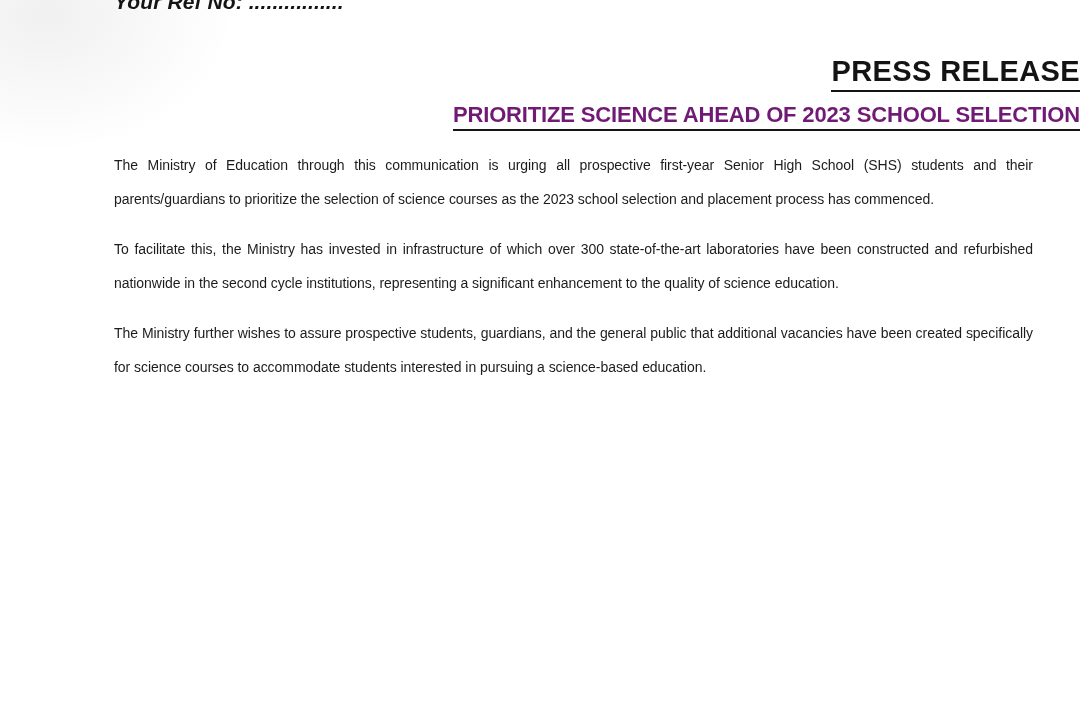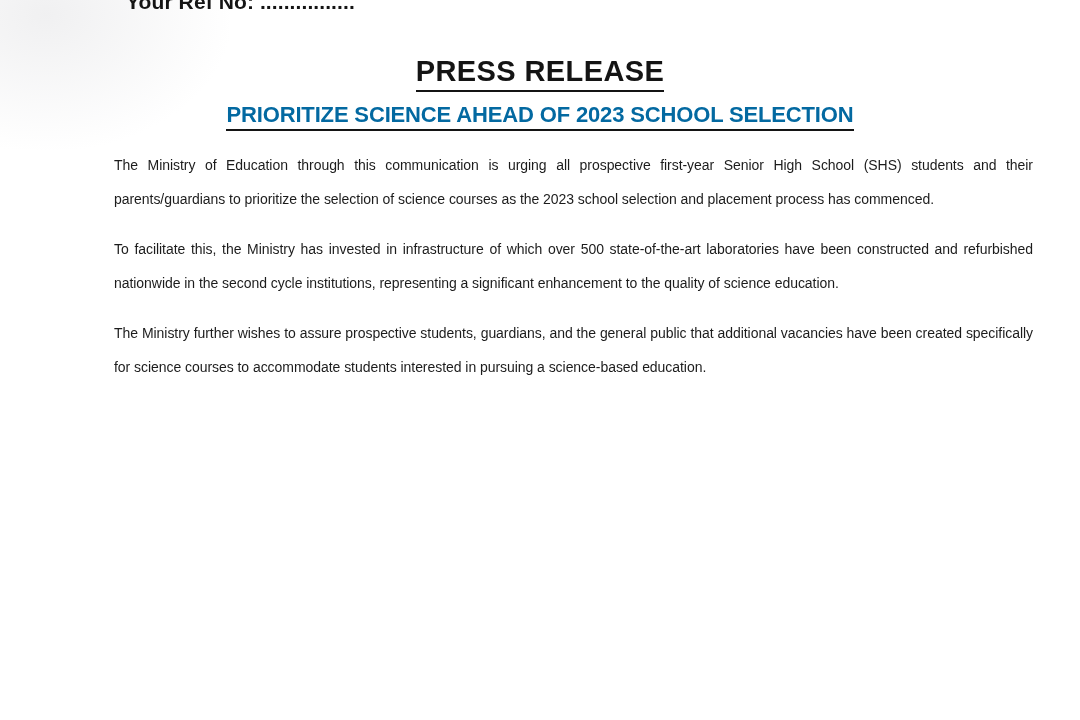--- a/index.html
+++ b/index.html
@@ -38,11 +38,12 @@
   
   #ref-line-clip {
     position: absolute;
-    left: 12px;
+    left: 0;
     top: 0;
     width: 960px;
     height: 15px;
     overflow: hidden;
+    font-style: italic;
   }
 
   #ref-line {

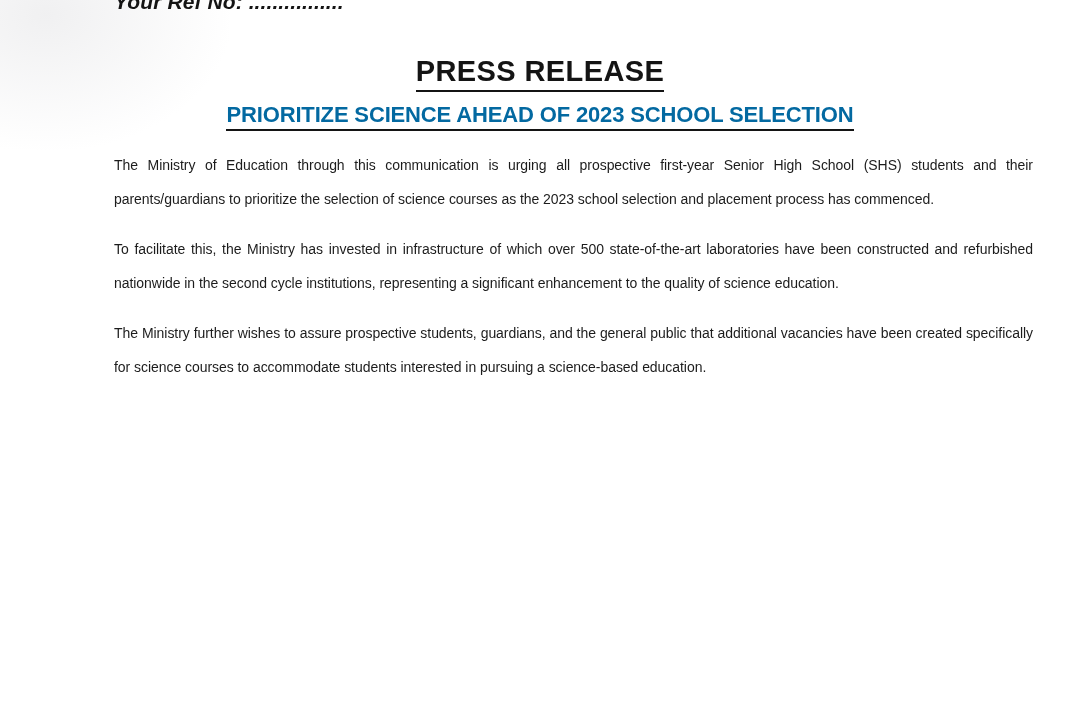--- a/index.html
+++ b/index.html
@@ -63,7 +63,7 @@
     left: 0;
     top: 56px;
     width: 1080px;
-    text-align: center;
+    text-align: right;
   }
 
   #title {

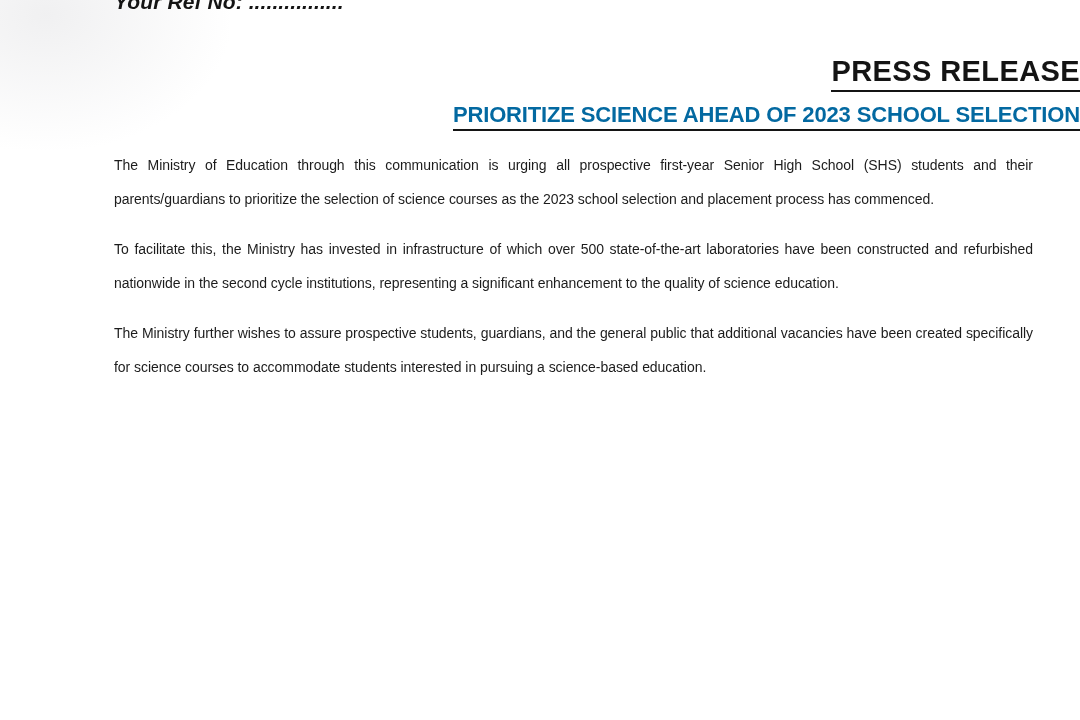--- a/index.html
+++ b/index.html
@@ -86,7 +86,7 @@
     font-size: 22px;
     font-weight: bold;
     letter-spacing: -0.15px;
-    color: #0369a1;
+    color: #701a75;
     border-bottom: 2px solid #141414;
     padding-bottom: 2px;
     line-height: 1.08;

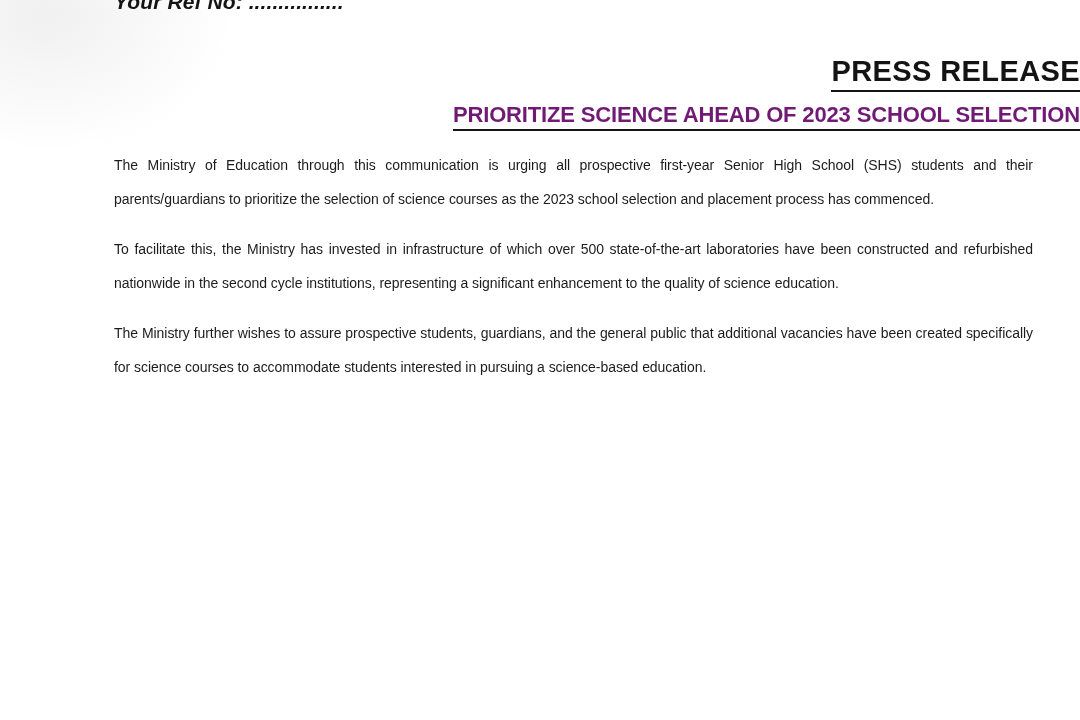--- a/index.html
+++ b/index.html
@@ -137,7 +137,7 @@
 
   <div id="body-copy">
     <p class="para">The Ministry of Education through this communication is urging all prospective first-year Senior High School (SHS) students and their parents/guardians to prioritize the selection of science courses as the 2023 school selection and placement process has commenced.</p>
-    <p class="para">To facilitate this, the Ministry has invested in infrastructure of which over 500 state-of-the-art laboratories have been constructed and refurbished nationwide in the second cycle institutions, representing a significant enhancement to the quality of science education.</p>
+    <p class="para">To facilitate this, the Ministry has invested in infrastructure of which over 300 state-of-the-art laboratories have been constructed and refurbished nationwide in the second cycle institutions, representing a significant enhancement to the quality of science education.</p>
     <p class="para">The Ministry further wishes to assure prospective students, guardians, and the general public that additional vacancies have been created specifically for science courses to accommodate students interested in pursuing a science-based education.</p>
   </div>
 

